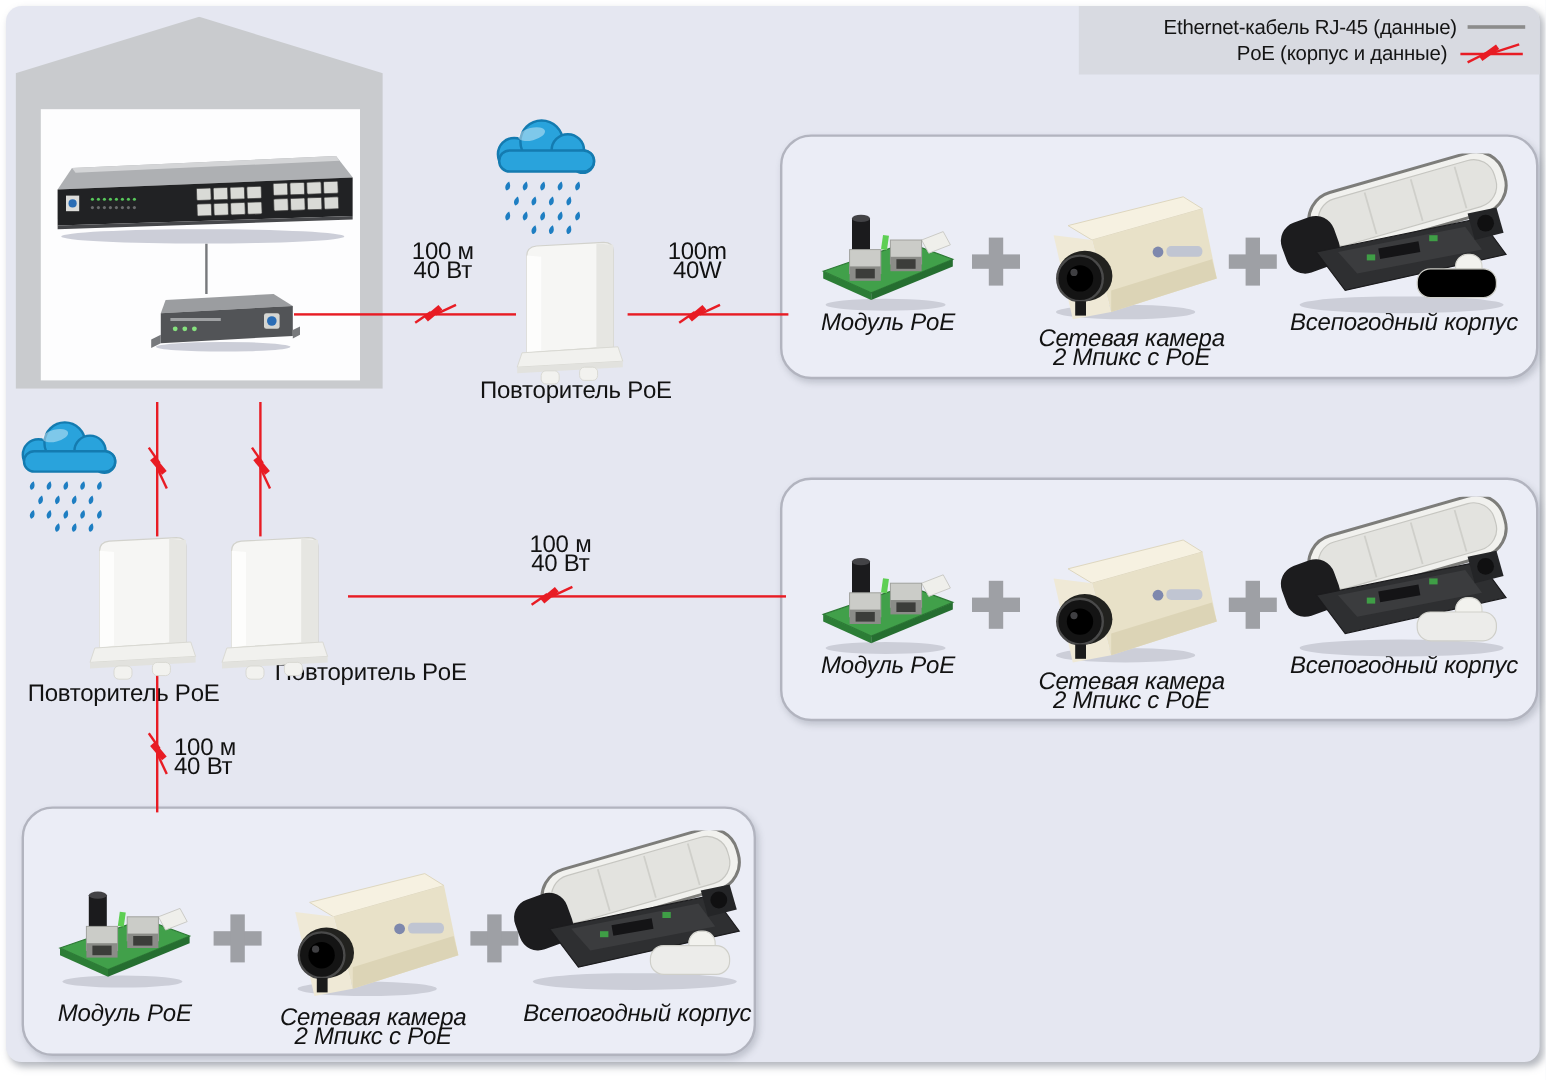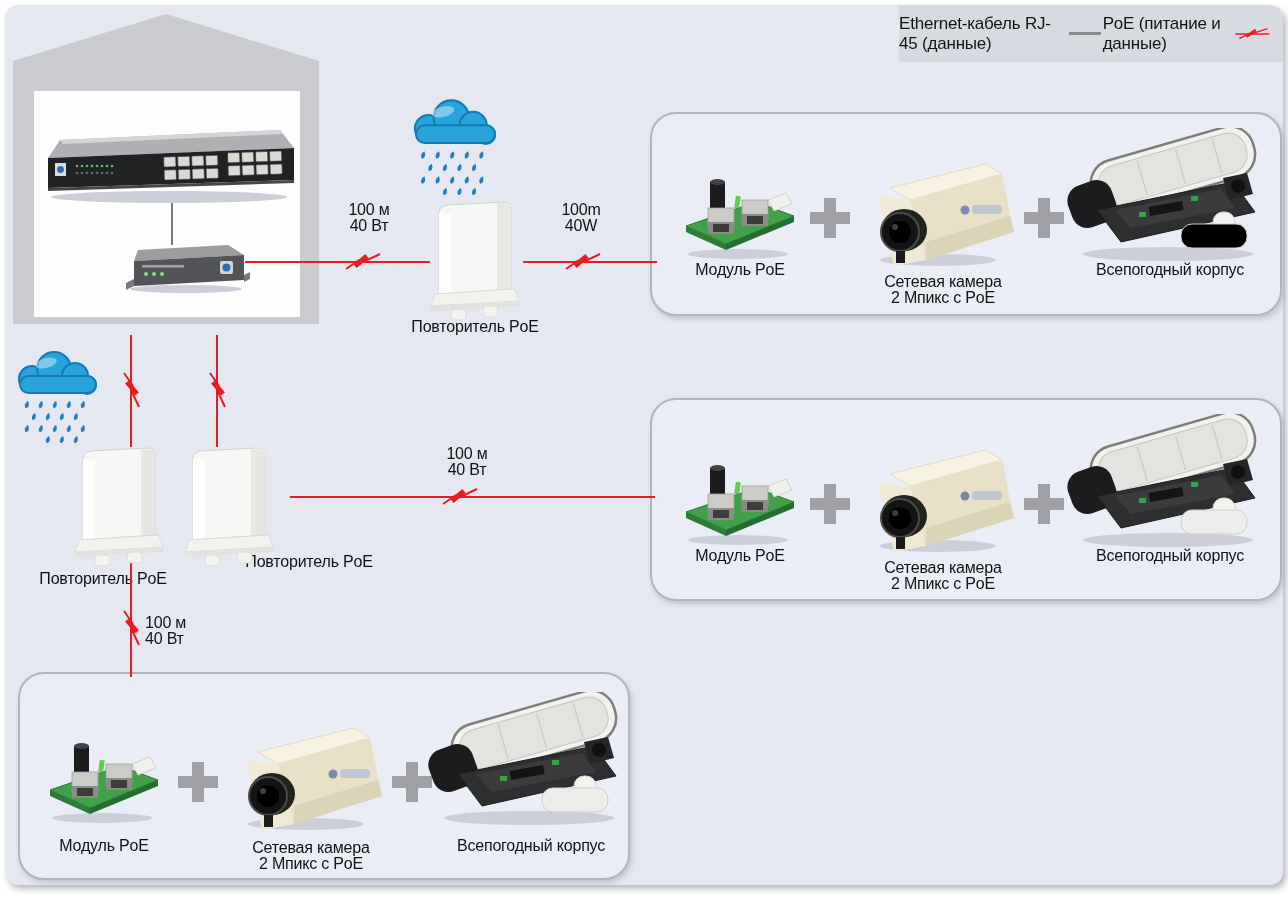--- a/index.html
+++ b/index.html
@@ -25,7 +25,7 @@
   .plus::before { content:""; position:absolute; left:0; top:14px; width:40px; height:12px; background:#9ea0a5; }
   .plus::after  { content:""; position:absolute; left:14px; top:0; width:12px; height:40px; background:#9ea0a5; }
   .legend { position:absolute; right:0; top:0; width:384px; height:57px; background:#d8dae1;
-    border-top-right-radius:13px; display:flex; flex-direction:row; justify-content:center;
+    border-top-right-radius:13px; display:flex; flex-direction:column; justify-content:center;
     gap:2px; padding-right:12px; z-index:7; }
   .legend-row { display:flex; justify-content:flex-end; align-items:center; gap:9px;
     font-size:17px; letter-spacing:-0.2px; }

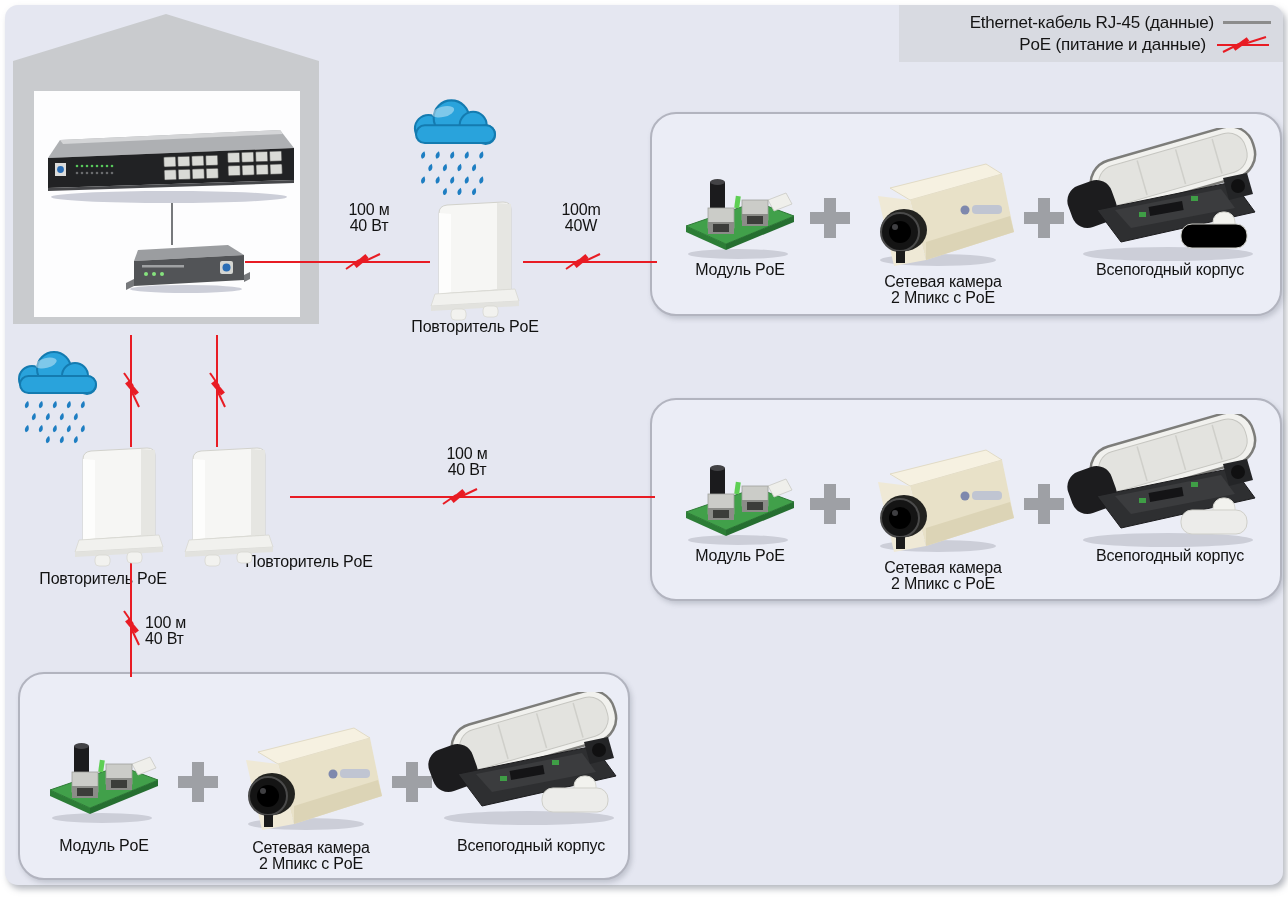--- a/index.html
+++ b/index.html
@@ -44,7 +44,7 @@
       <span class="eth-swatch"></span>
     </div>
     <div class="legend-row">
-      <span>PoE (питание и данные)</span>
+      <span>PoE (корпус и данные)</span>
       <svg width="56" height="20" viewBox="0 0 56 20">
         <path d="M2,10 H54" stroke="#e81c24" stroke-width="2" fill="none"></path>
         <path d="M8,17 L24,9" stroke="#e81c24" stroke-width="2" fill="none"></path>

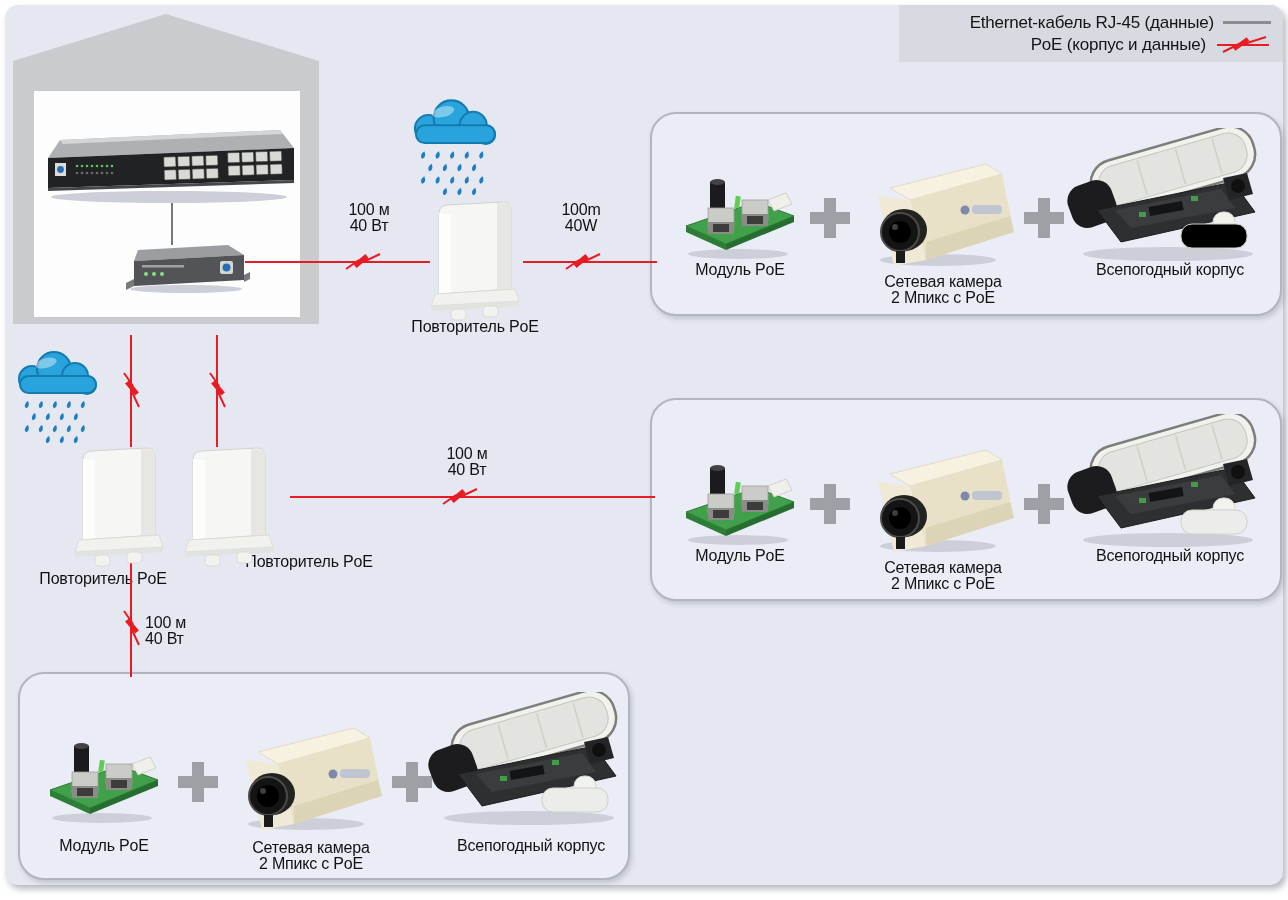--- a/index.html
+++ b/index.html
@@ -8,7 +8,7 @@
   .panel { position:absolute; left:5px; top:5px; width:1278px; height:880px;
     background:#e5e7f1; border-radius:13px; box-shadow:3px 4px 6px rgba(110,115,130,.5); }
   .abs { position:absolute; }
-  .lbl { position:absolute; font-size:16px; line-height:19px; text-align:center;
+  .lbl { position:absolute; font-size:20px; line-height:19px; text-align:center;
     letter-spacing:-0.2px; color:#121212; white-space:nowrap; }
   .lbl2 { line-height:16px; }
   .lbl-left { text-align:left; }

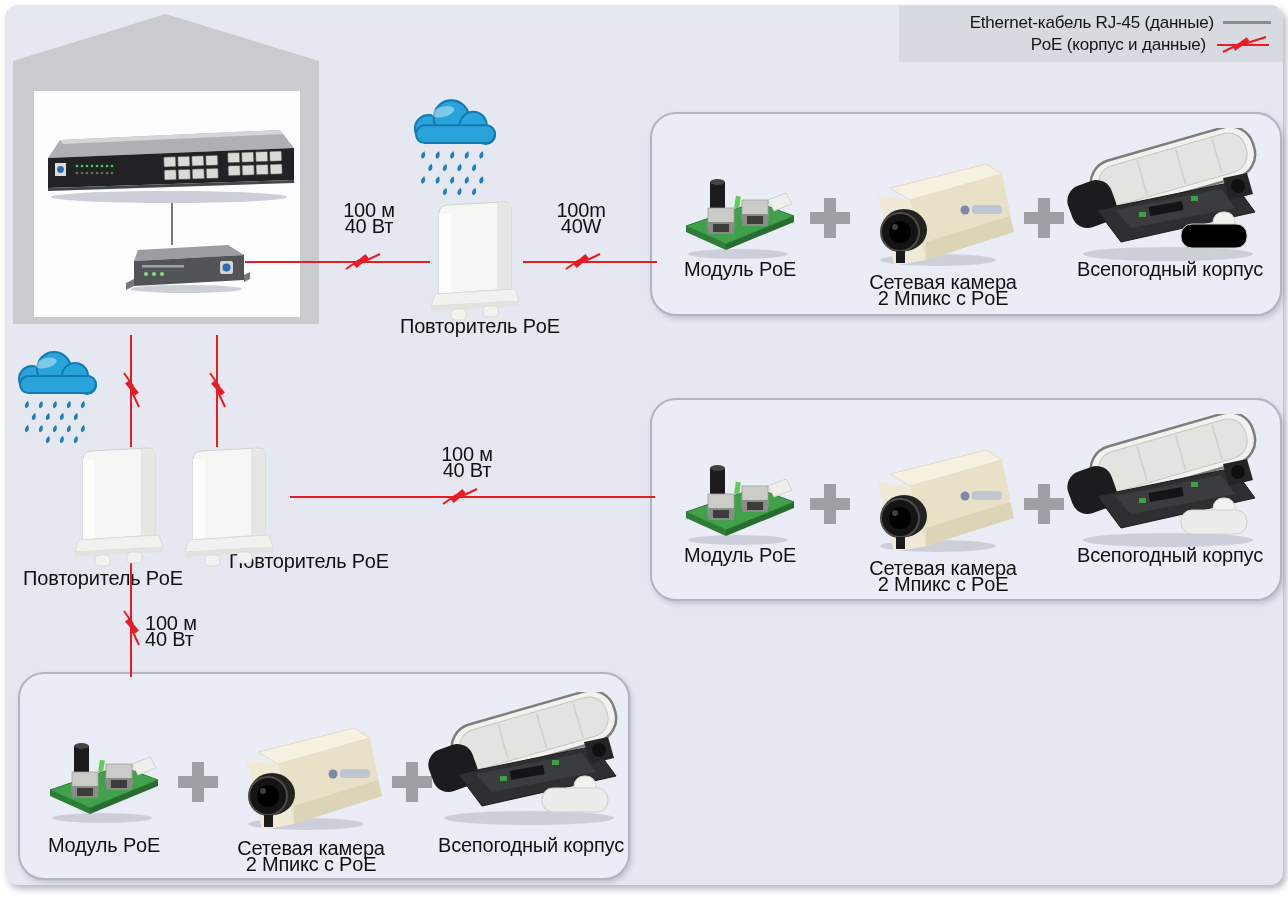--- a/index.html
+++ b/index.html
@@ -20,7 +20,7 @@
   .bolt.v { transform:rotate(90deg); }
   .device { position:absolute; z-index:5; }
   .group { position:absolute; border:2px solid #b2b4bf; border-radius:26px;
-    background:#ebedf6; box-shadow:2px 3px 5px rgba(110,115,130,.3); z-index:2; }
+    background:#ebedf6; box-shadow:2px 3px 5px rgba(110,115,130,.3); z-index:2;font-style:italic; }
   .plus { position:absolute; width:40px; height:40px; z-index:5; }
   .plus::before { content:""; position:absolute; left:0; top:14px; width:40px; height:12px; background:#9ea0a5; }
   .plus::after  { content:""; position:absolute; left:14px; top:0; width:12px; height:40px; background:#9ea0a5; }

